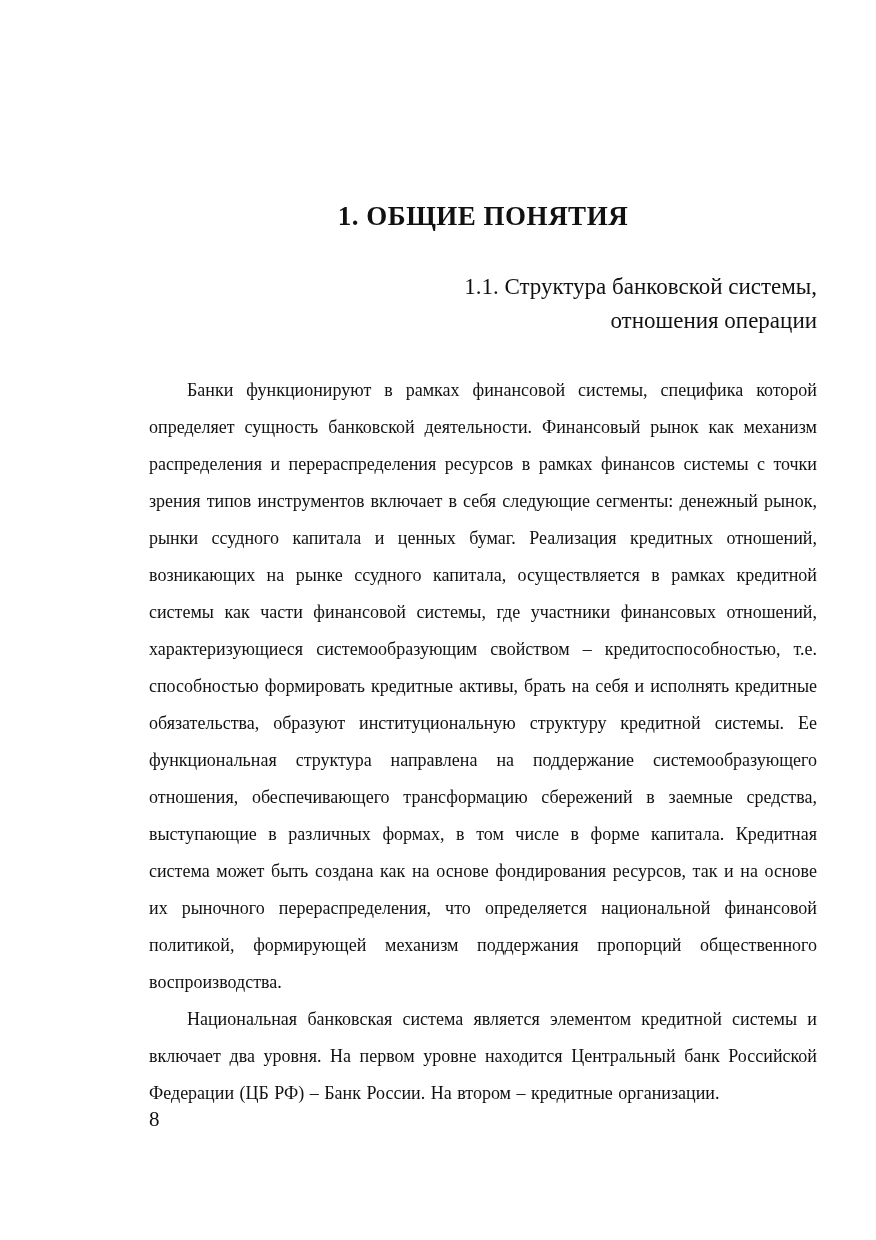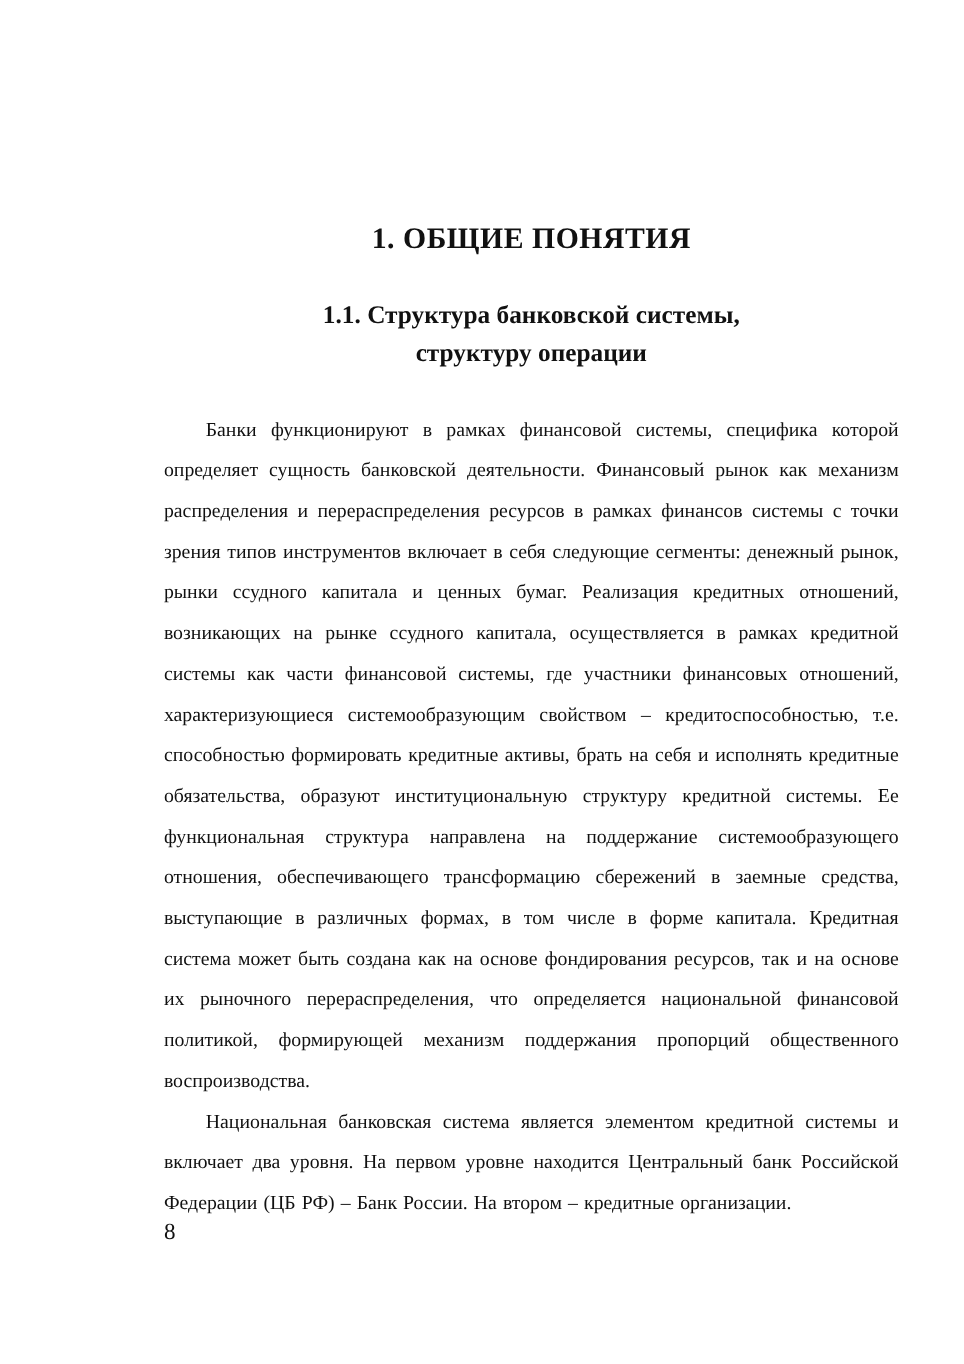--- a/index.html
+++ b/index.html
@@ -35,8 +35,8 @@
   .chapter-title .line { display: block; }
   .section-title {
     margin: 0 0 34px 0;
-    text-align: center;
-    font-weight: bold;
+    text-align: right;
+    font-weight: normal;
     font-size: 23px;
     line-height: 34px;
   }

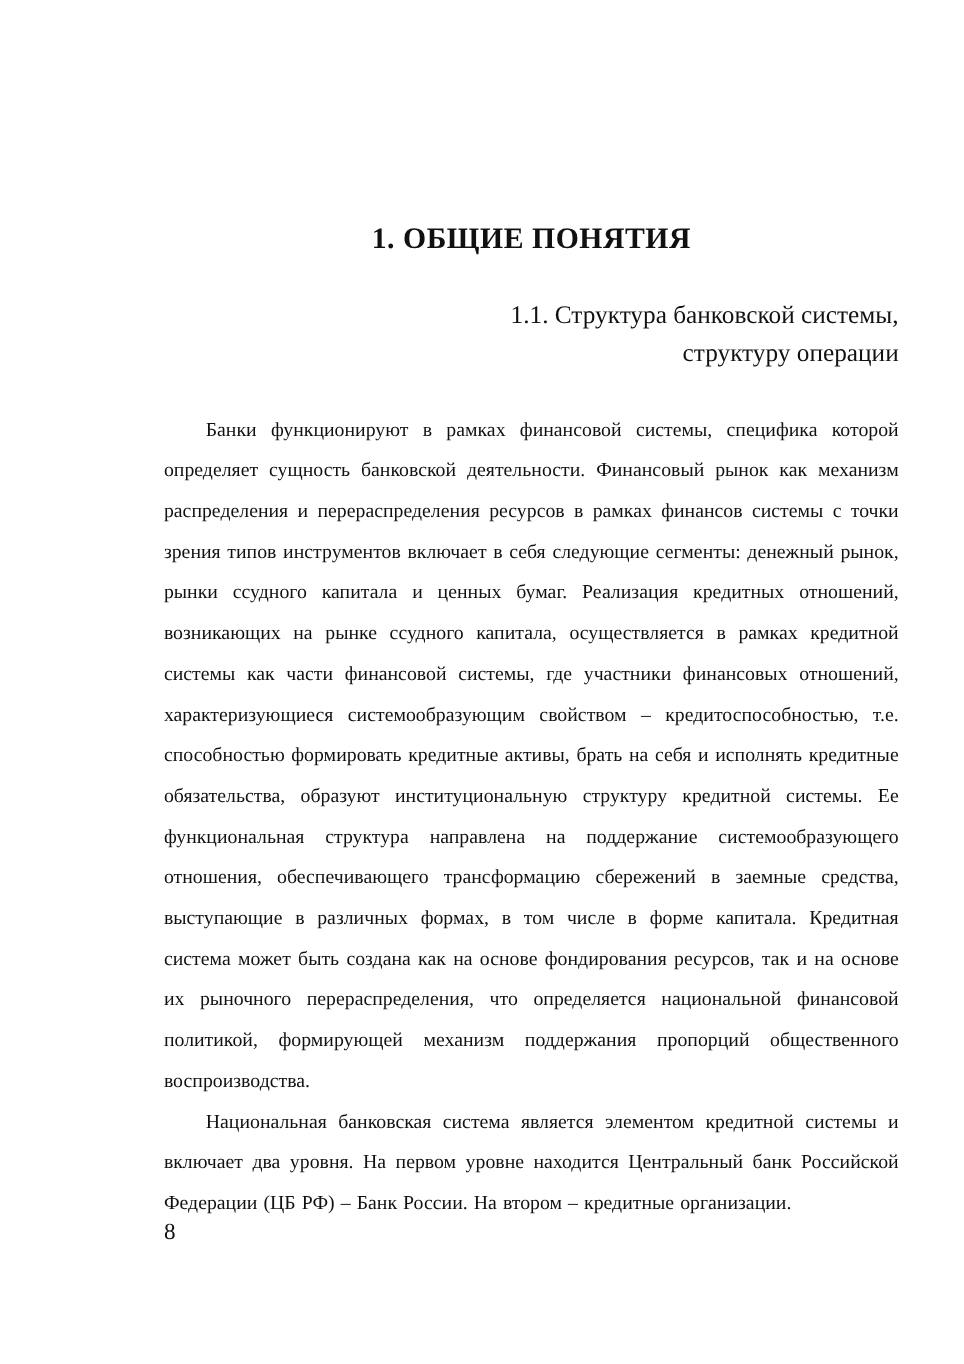--- a/index.html
+++ b/index.html
@@ -69,7 +69,7 @@
 
     <h2 class="section-title">
       <span class="line">1.1. Структура банковской системы,</span>
-      <span class="line">структуру операции</span>
+      <span class="line">отношения операции</span>
     </h2>
 
     <div class="body-text">

